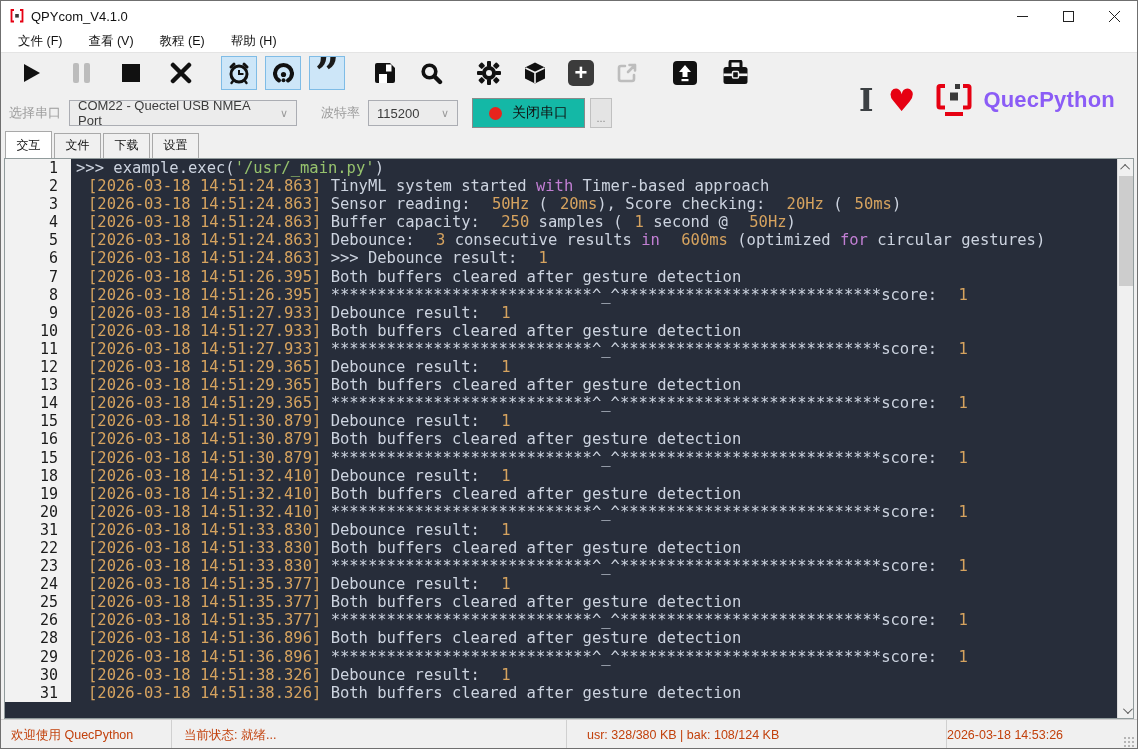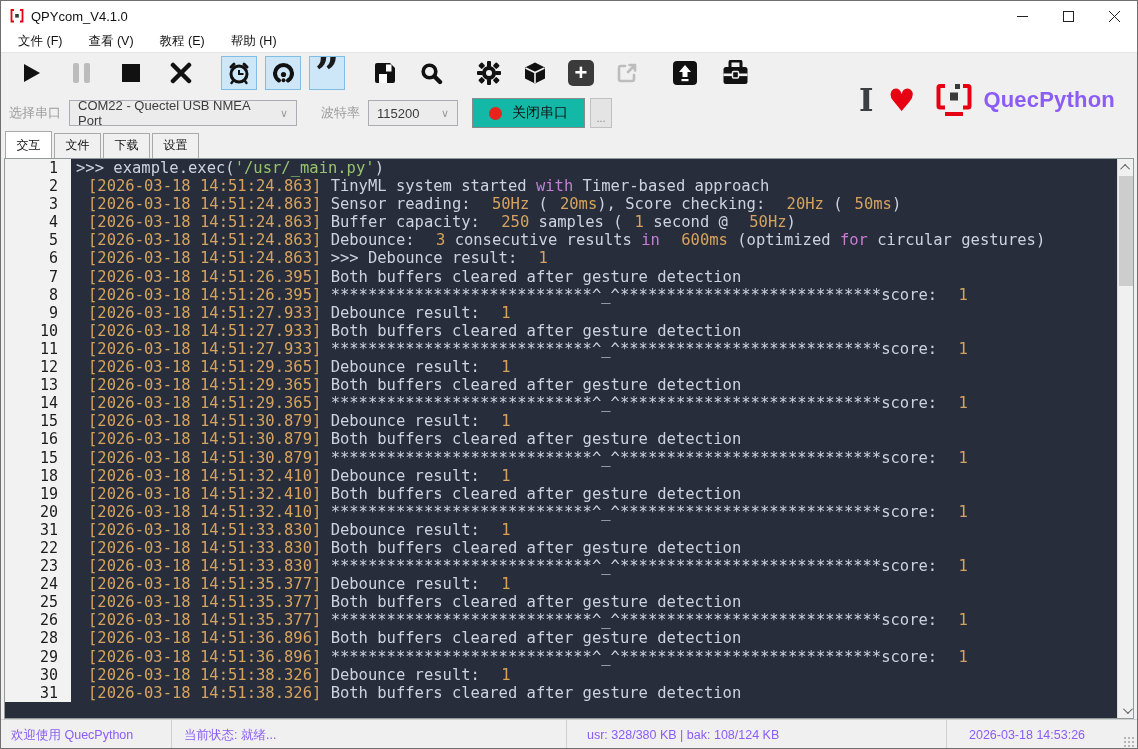--- a/index.html
+++ b/index.html
@@ -69,7 +69,7 @@
   .chev-down { transform: rotate(225deg) translateY(2px); }
   .vs-thumb { position:absolute; left:1px; top:17px; width:14px; height:110px; background:#cdcdcd; }
   
-  .statusbar { height: 31px; background:#f0f0f0; border-top:1px solid #d0d0d0; display:flex; align-items:flex-start; font-size:12.5px; color:#8b5cf6; position:relative; }
+  .statusbar { height: 31px; background:#f0f0f0; border-top:1px solid #d0d0d0; display:flex; align-items:flex-start; font-size:12.5px; color:#c2410c; position:relative; }
   .sb-sec { height:100%; display:flex; align-items:center; }
   .sb-1 { width:170px; padding-left:10px; }
   .sb-2 { width:395px; padding-left:12px; border-left:1px solid #d0d0d0; }

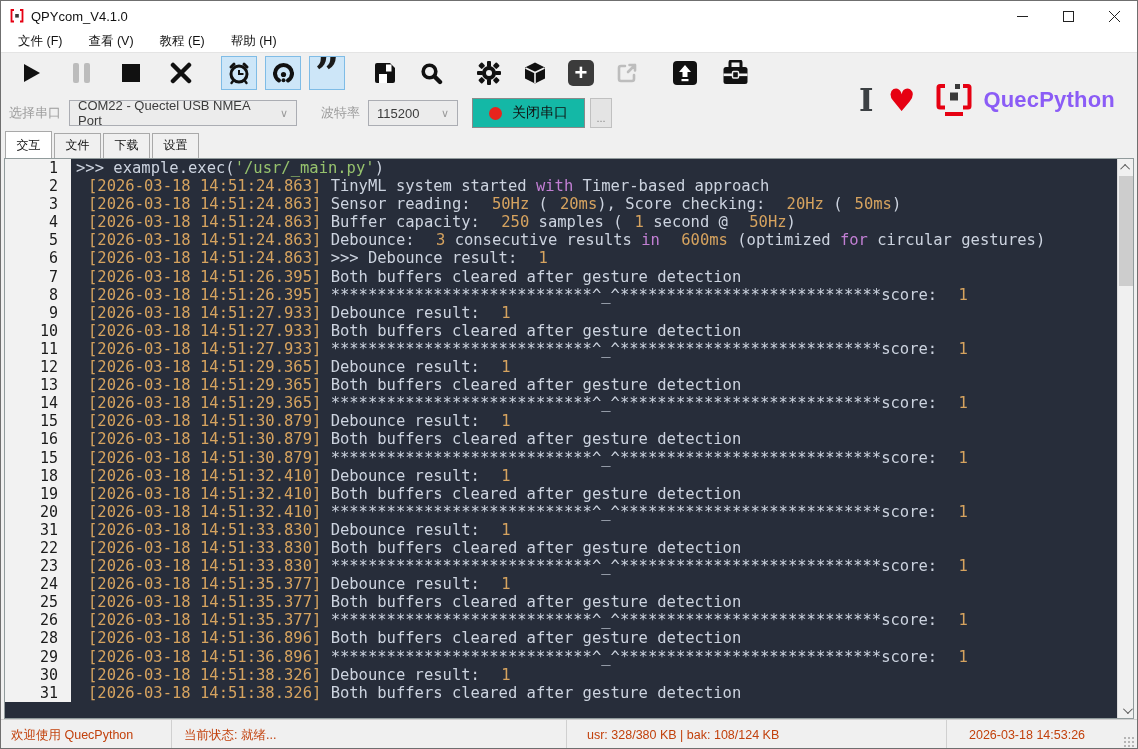--- a/index.html
+++ b/index.html
@@ -74,7 +74,7 @@
   .sb-1 { width:170px; padding-left:10px; }
   .sb-2 { width:395px; padding-left:12px; border-left:1px solid #d0d0d0; }
   .sb-3 { width:380px; padding-left:20px; border-left:1px solid #d0d0d0; }
-  .sb-4 { flex:1; padding-left:22px; border-left:1px solid #d0d0d0; }
+  .sb-4 { flex:1; border-left:1px solid #d0d0d0; }
   .grip { position:absolute; right:2px; bottom:2px; width:12px; height:12px;
           background-image: radial-gradient(#b5b5b5 1px, transparent 1.2px);
           background-size: 4px 4px; }

